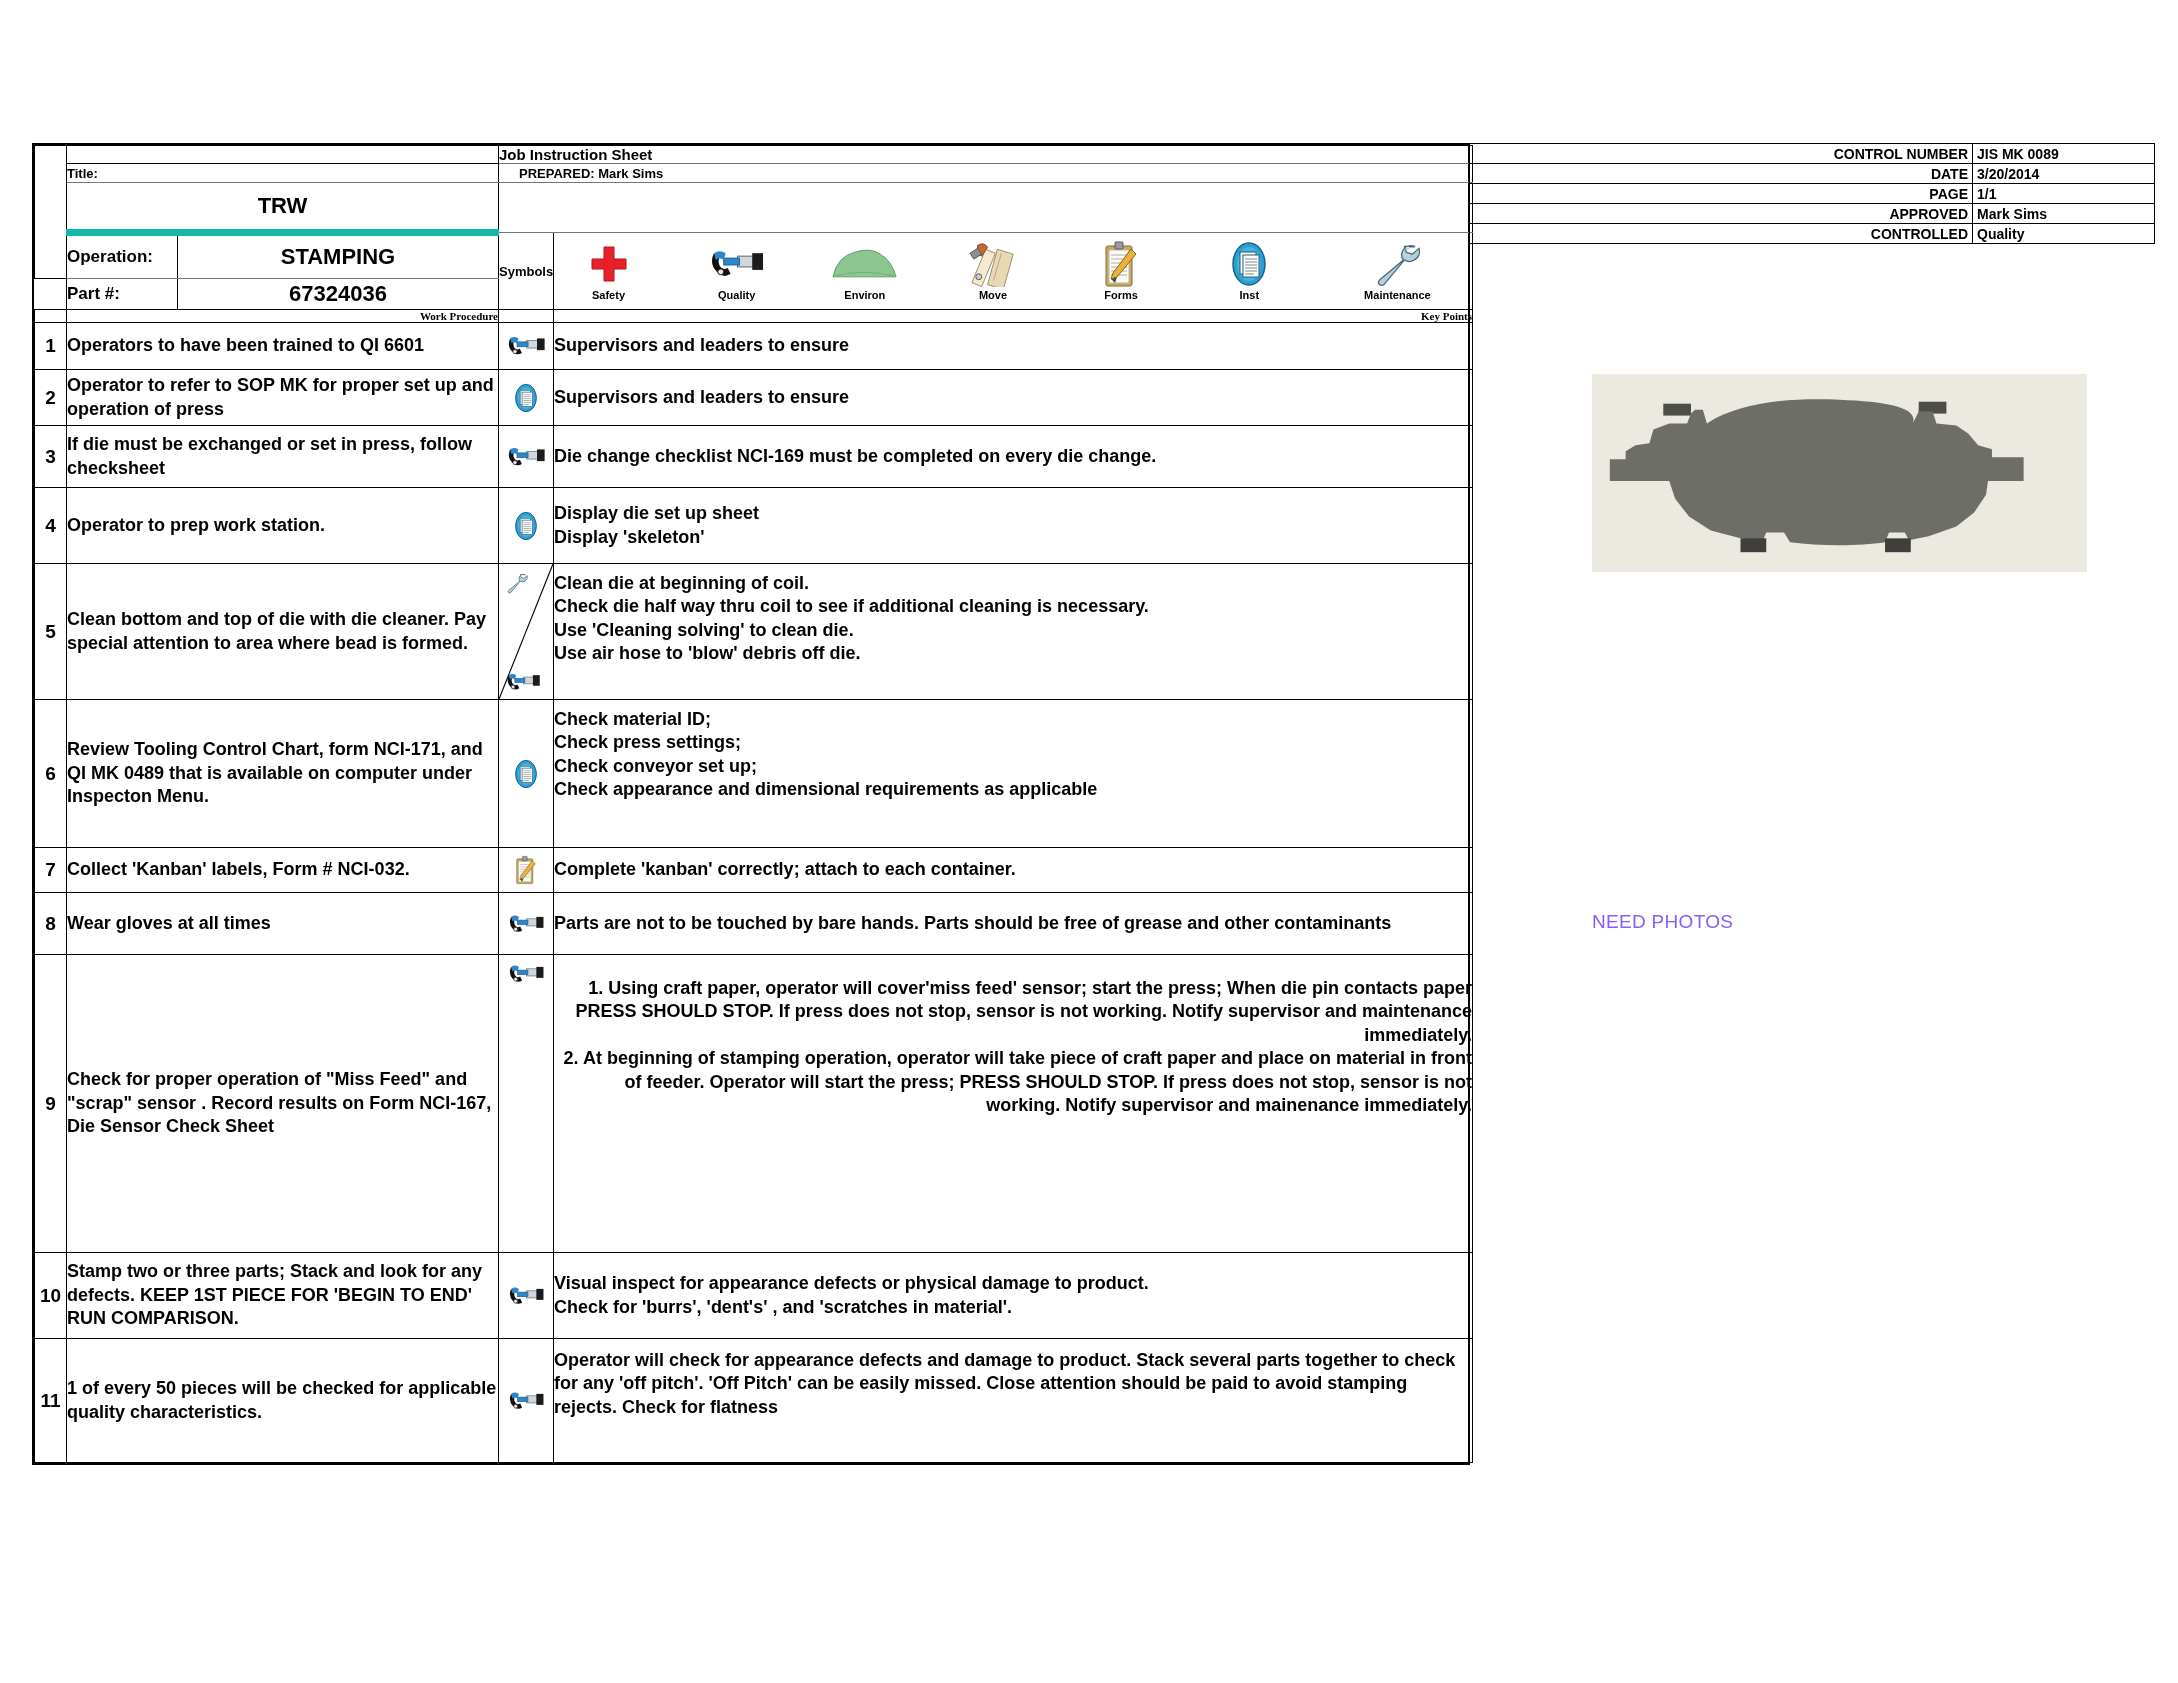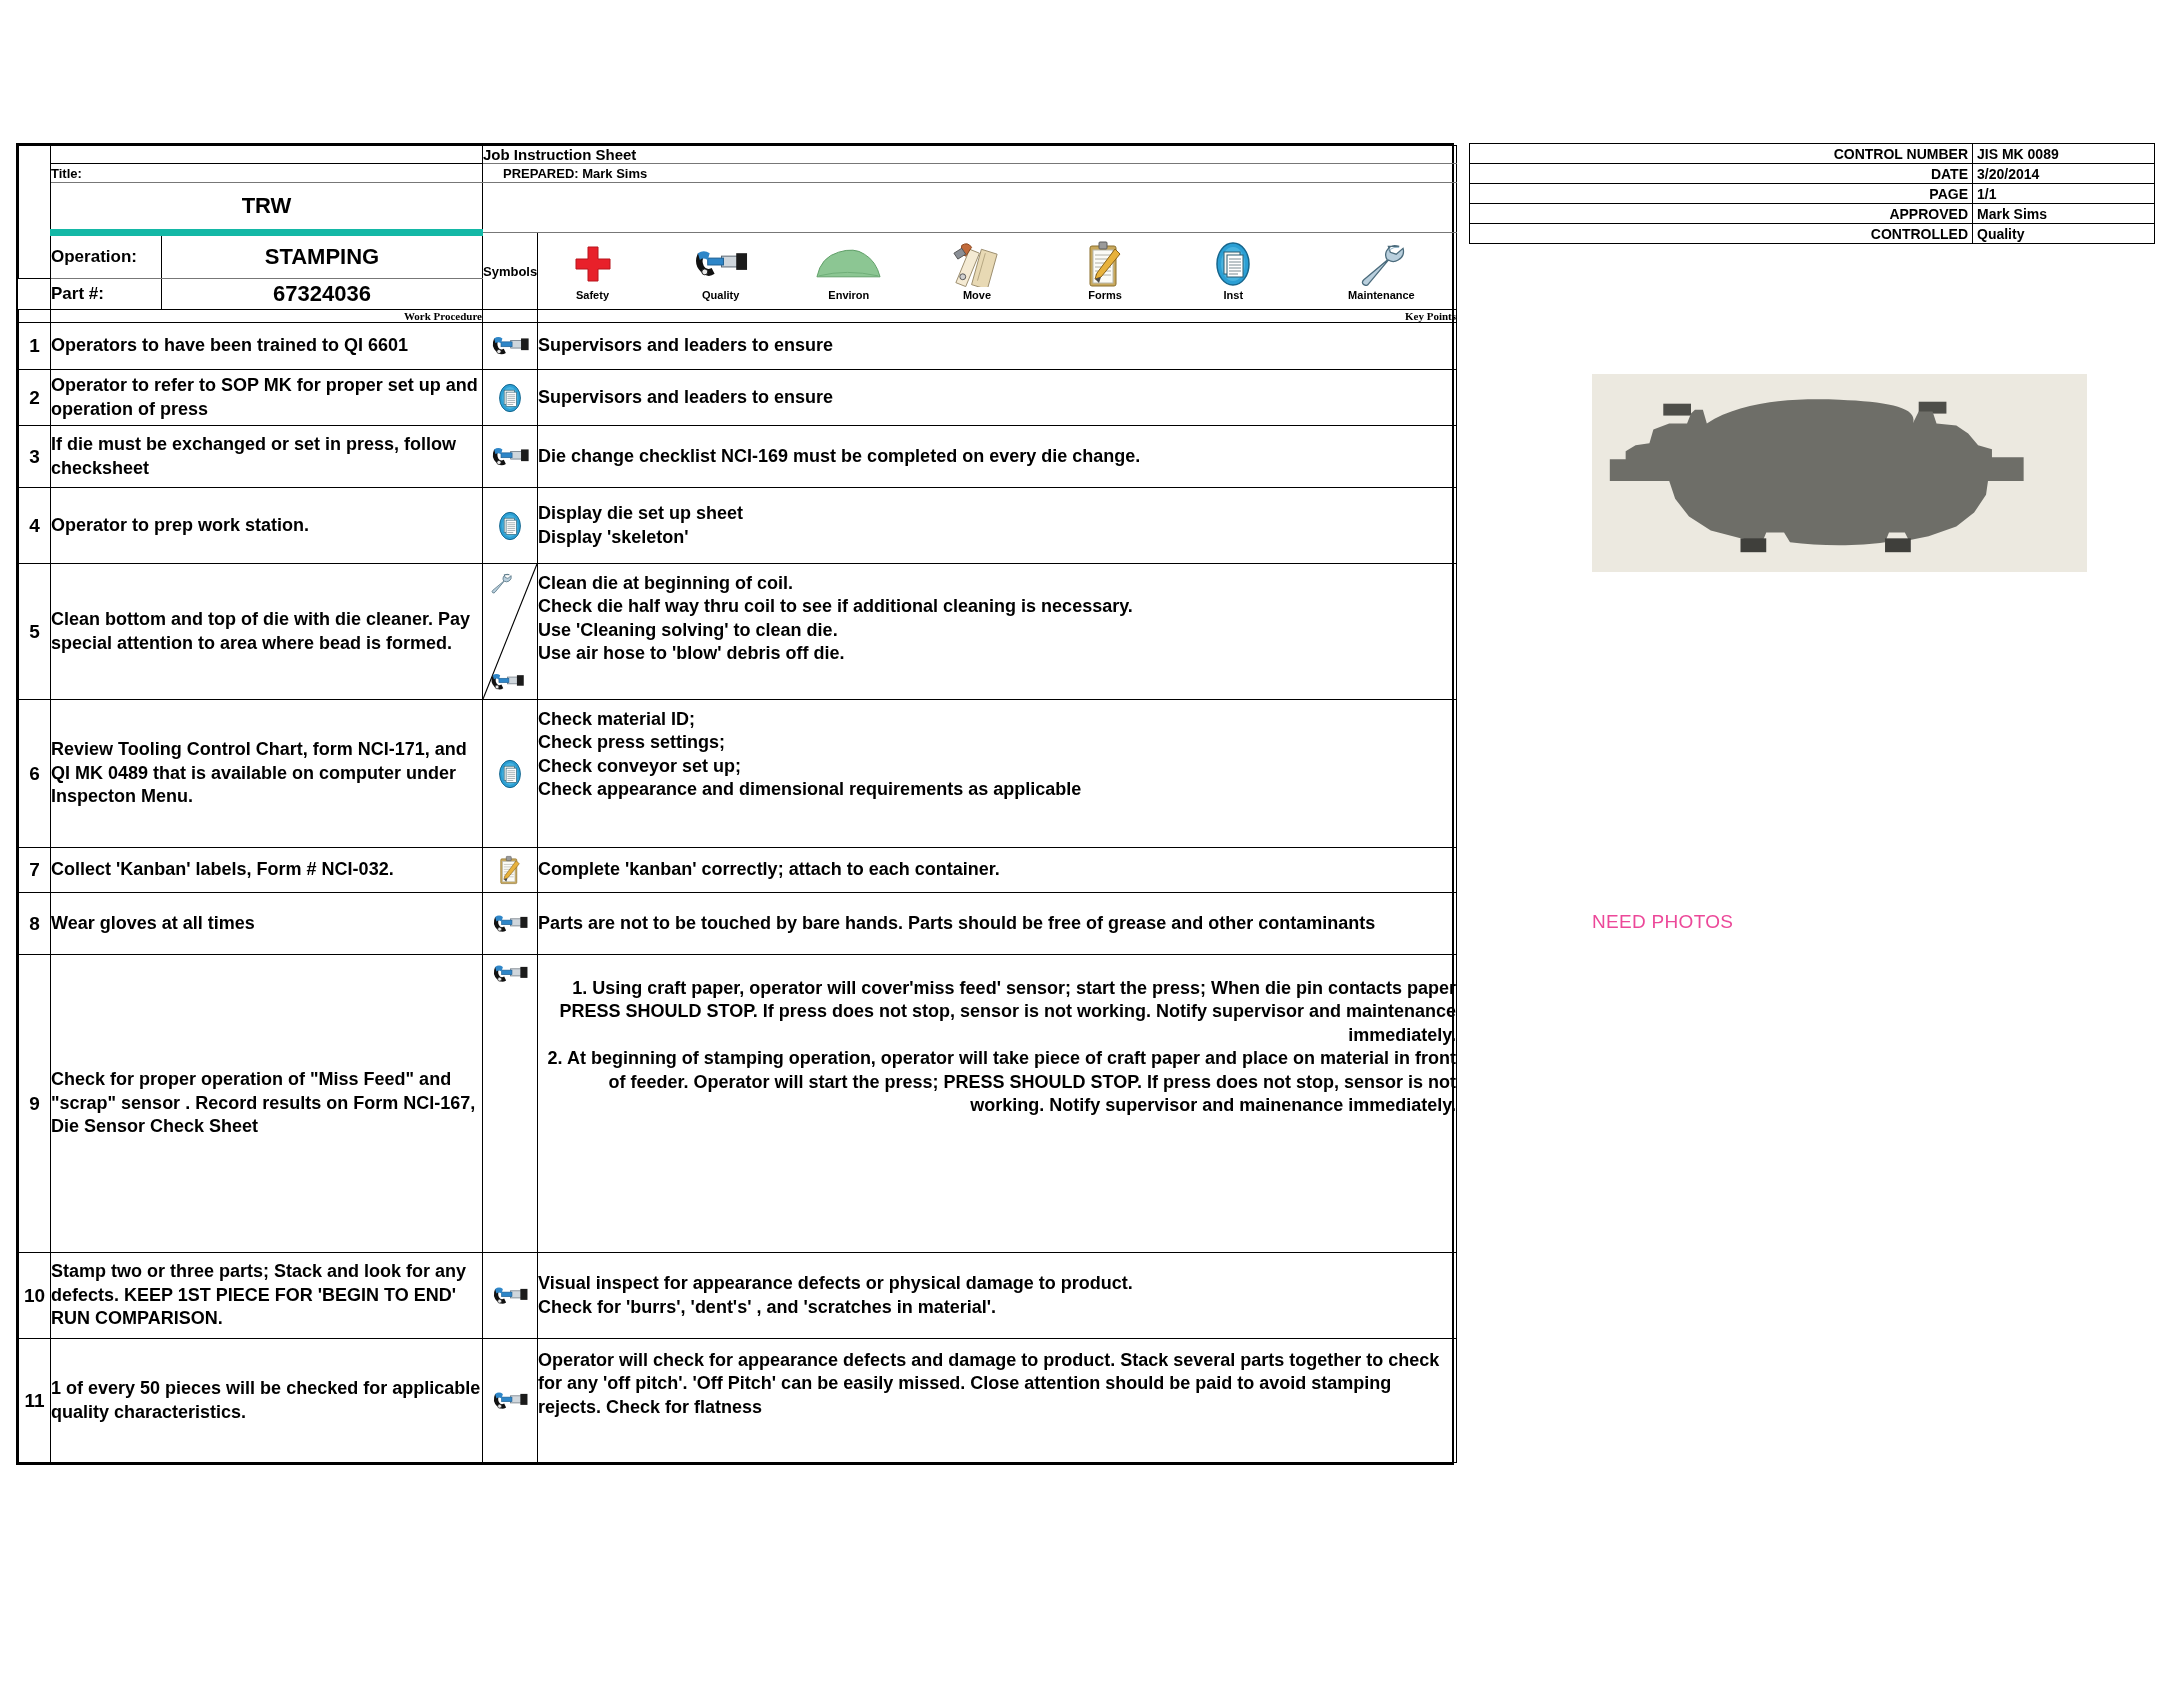--- a/index.html
+++ b/index.html
@@ -13,7 +13,7 @@
 
   
   #sheet{
-    position:absolute;left:16px;top:143px;width:1438px;
+    position:absolute;left:32px;top:143px;width:1438px;
     border:2px solid #000;border-top:2px solid #000;
     box-sizing:border-box;
   }

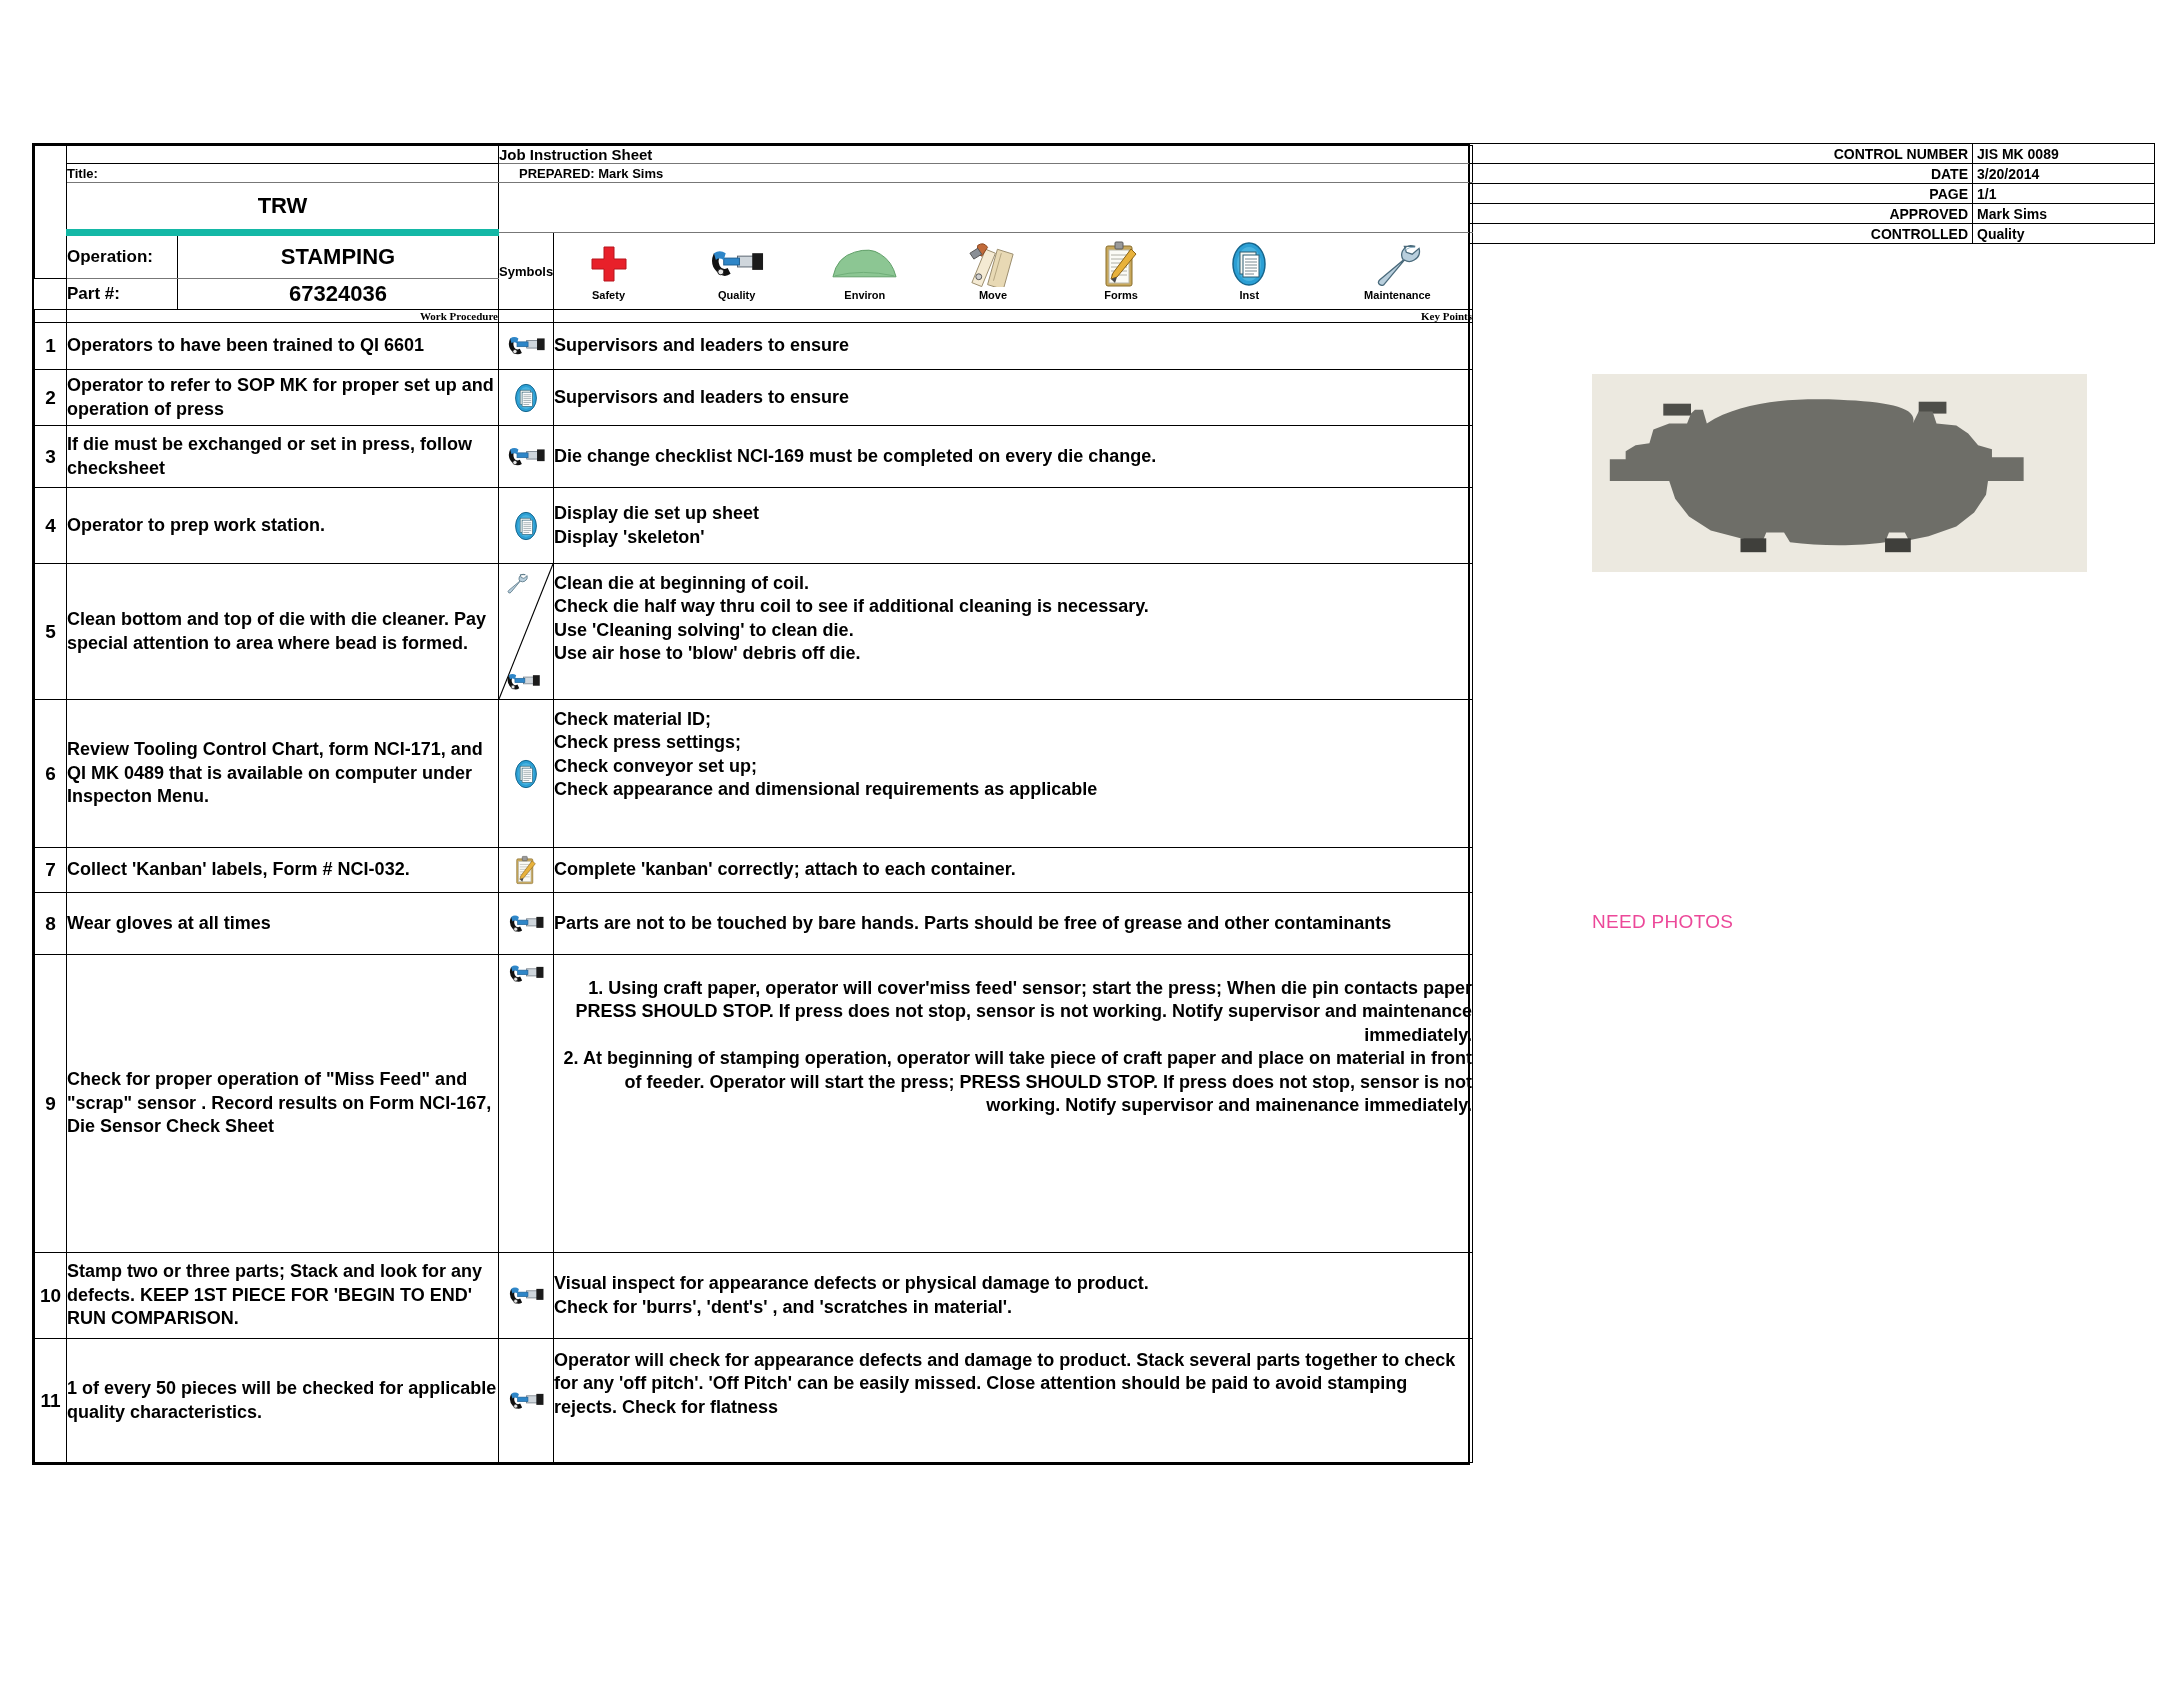--- a/index.html
+++ b/index.html
@@ -59,7 +59,7 @@
   }
   #needphotos{
     position:absolute;left:1592px;top:911px;
-    font-size:19px;color:#ec4899;letter-spacing:0.3px;
+    font-size:19px;color:#8b5cf6;letter-spacing:0.3px;
   }
   
   #rightinfo{

